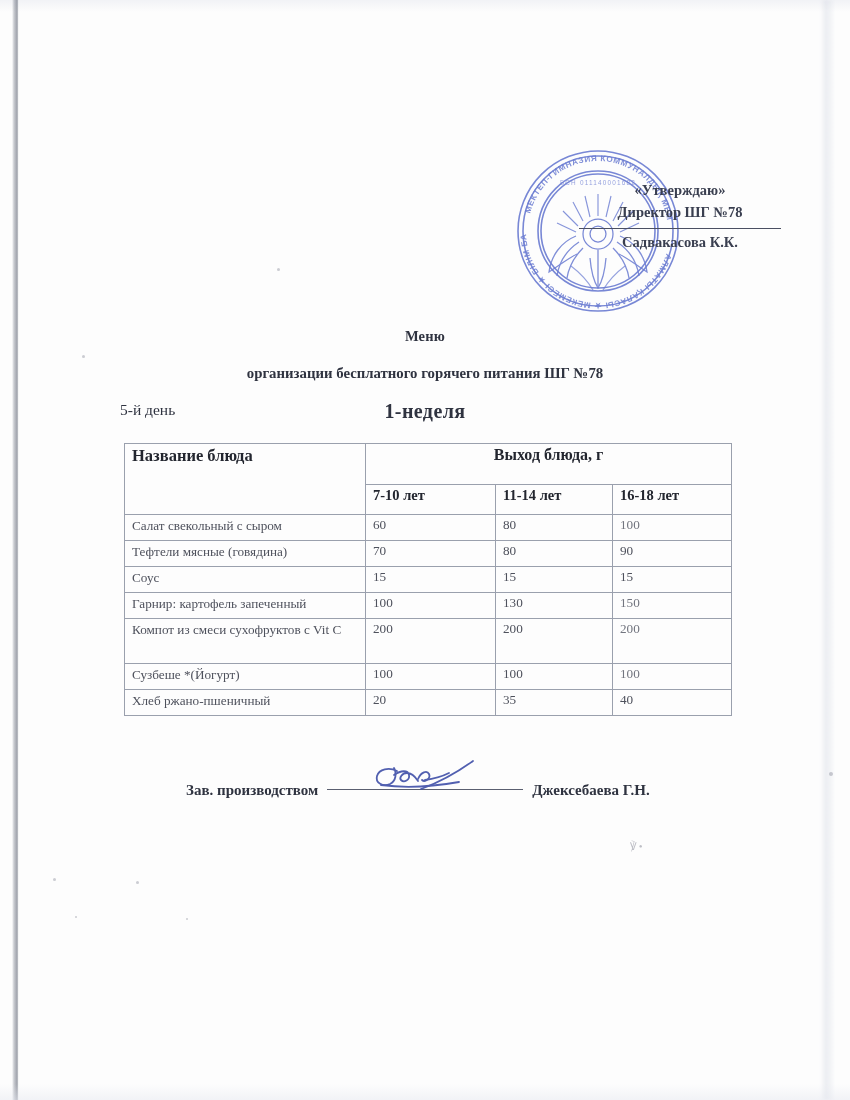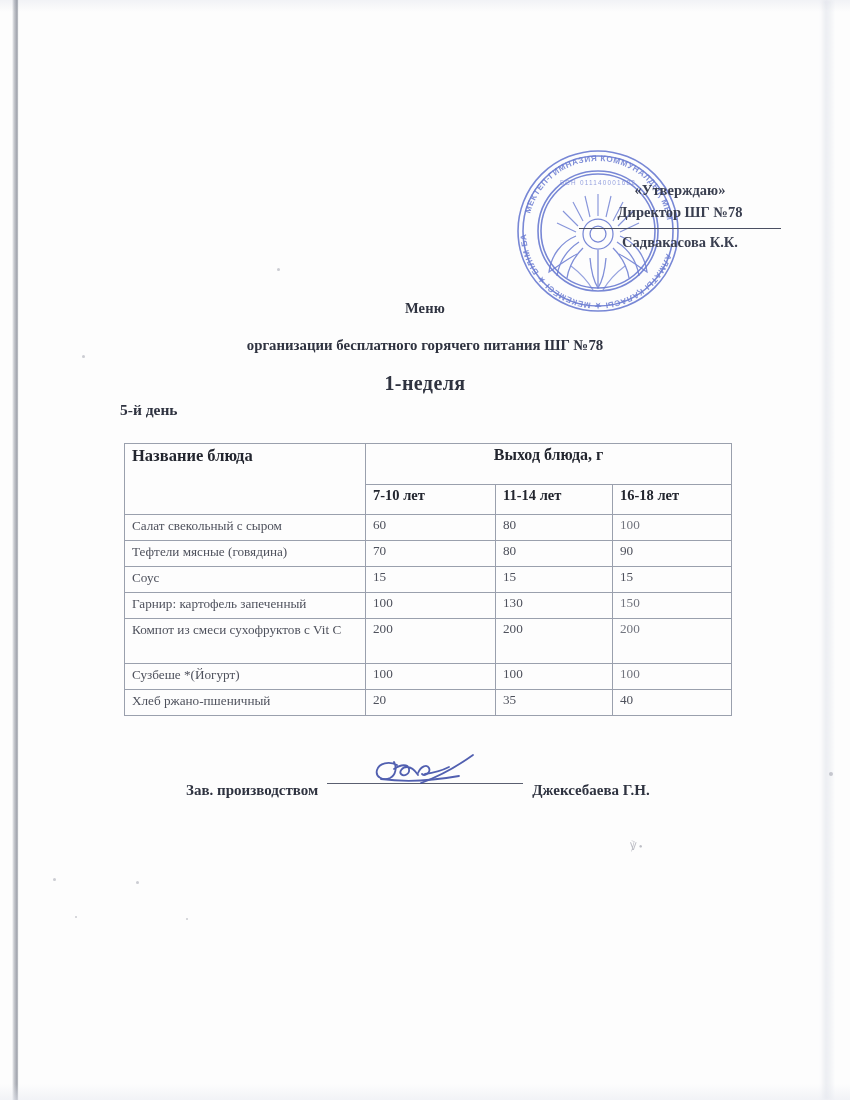--- a/index.html
+++ b/index.html
@@ -113,7 +113,7 @@
   .title-block {
     position: absolute;
     left: 0;
-    top: 300px;
+    top: 328px;
     width: 850px;
     text-align: center;
     font-family: "Liberation Serif", serif;

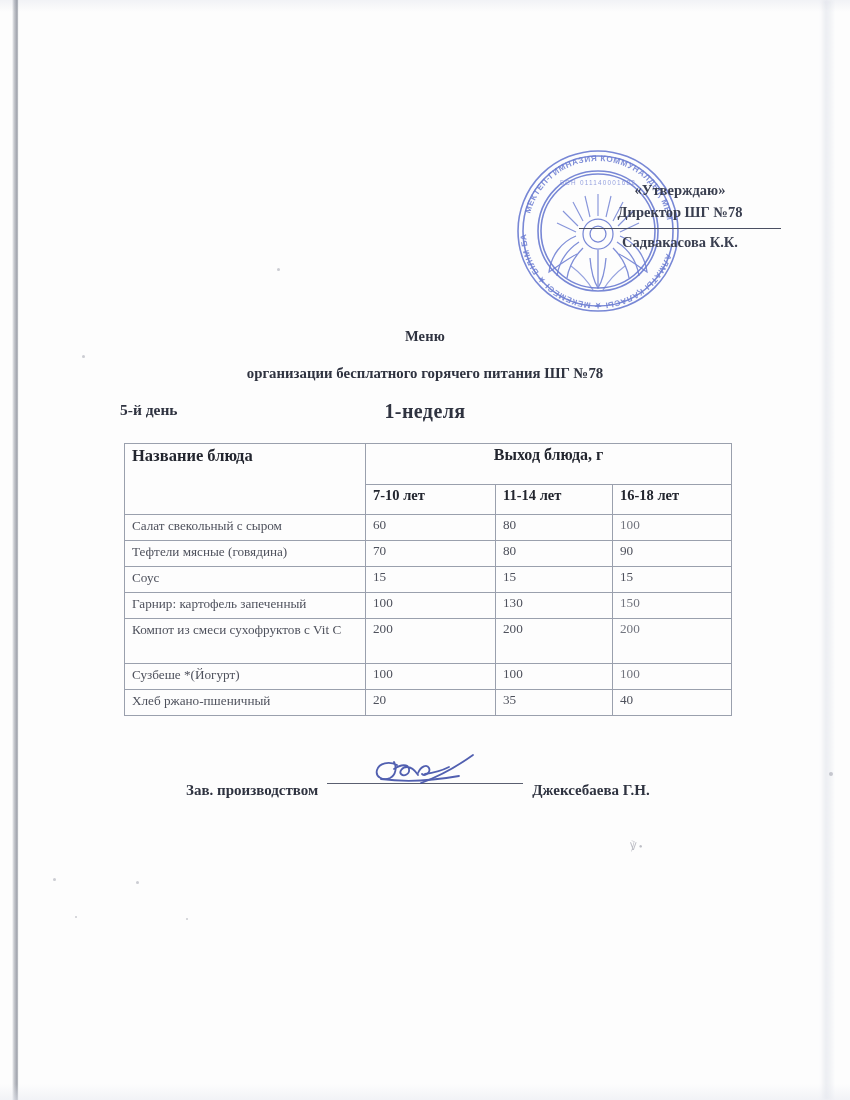--- a/index.html
+++ b/index.html
@@ -130,7 +130,7 @@
     left: 120px;
     top: 401px;
     font-family: "Liberation Serif", serif;
-    font-weight: bold;
+    font-weight: normal;
     font-size: 15.5px;
     color: #2f3340;
   }

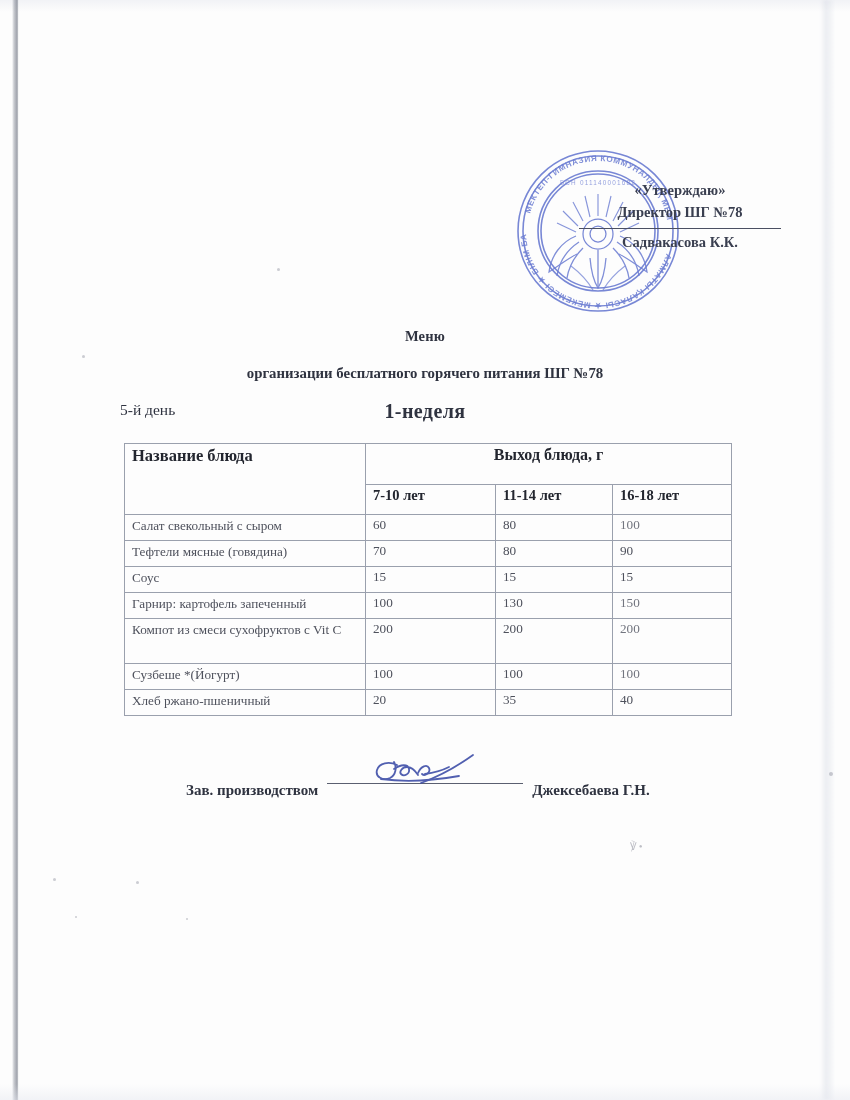--- a/index.html
+++ b/index.html
@@ -200,7 +200,7 @@
     left: 186px;
     top: 782px;
     display: flex;
-    align-items: flex-start;
+    align-items: center;
     font-family: "Liberation Serif", serif;
     font-weight: bold;
     font-size: 15px;

